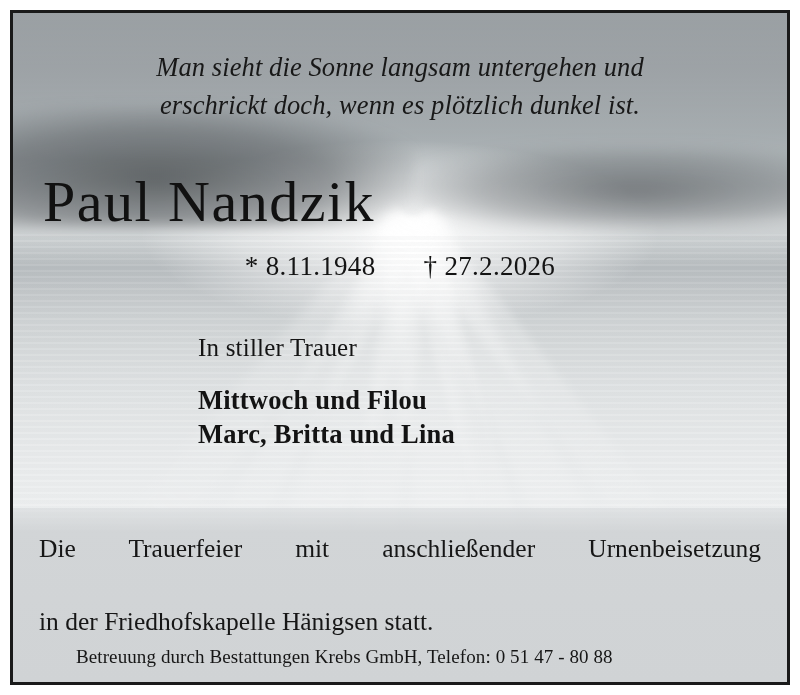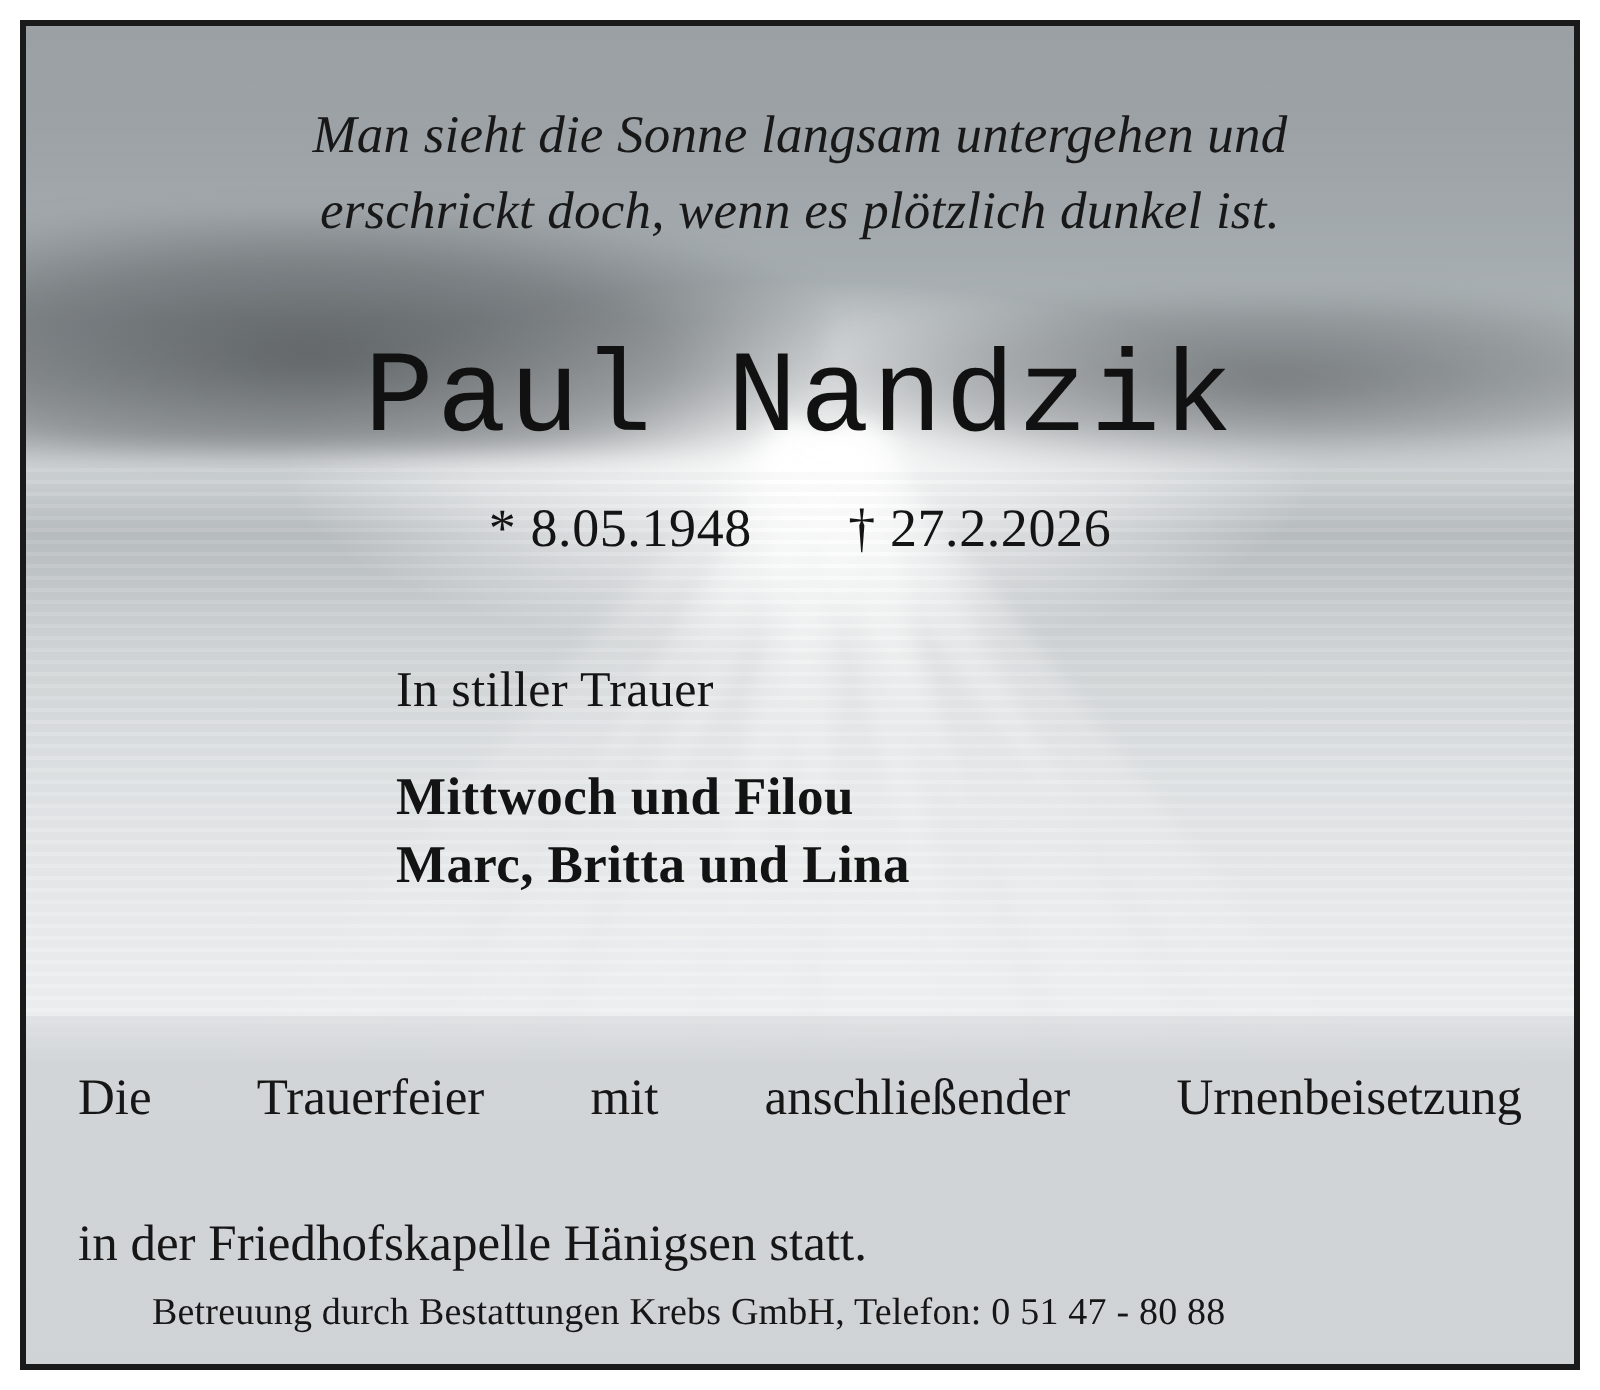--- a/index.html
+++ b/index.html
@@ -152,10 +152,9 @@
   .motto .line { display: block; }
 
   .name {
-    font-family: Liberation Mono, monospace;
+    font-family: Liberation Serif, serif;
     font-size: 58px;
     letter-spacing: 1.5px;
-    text-align: center;
     margin-top: 44px;
     color: #111111;
     white-space: nowrap;

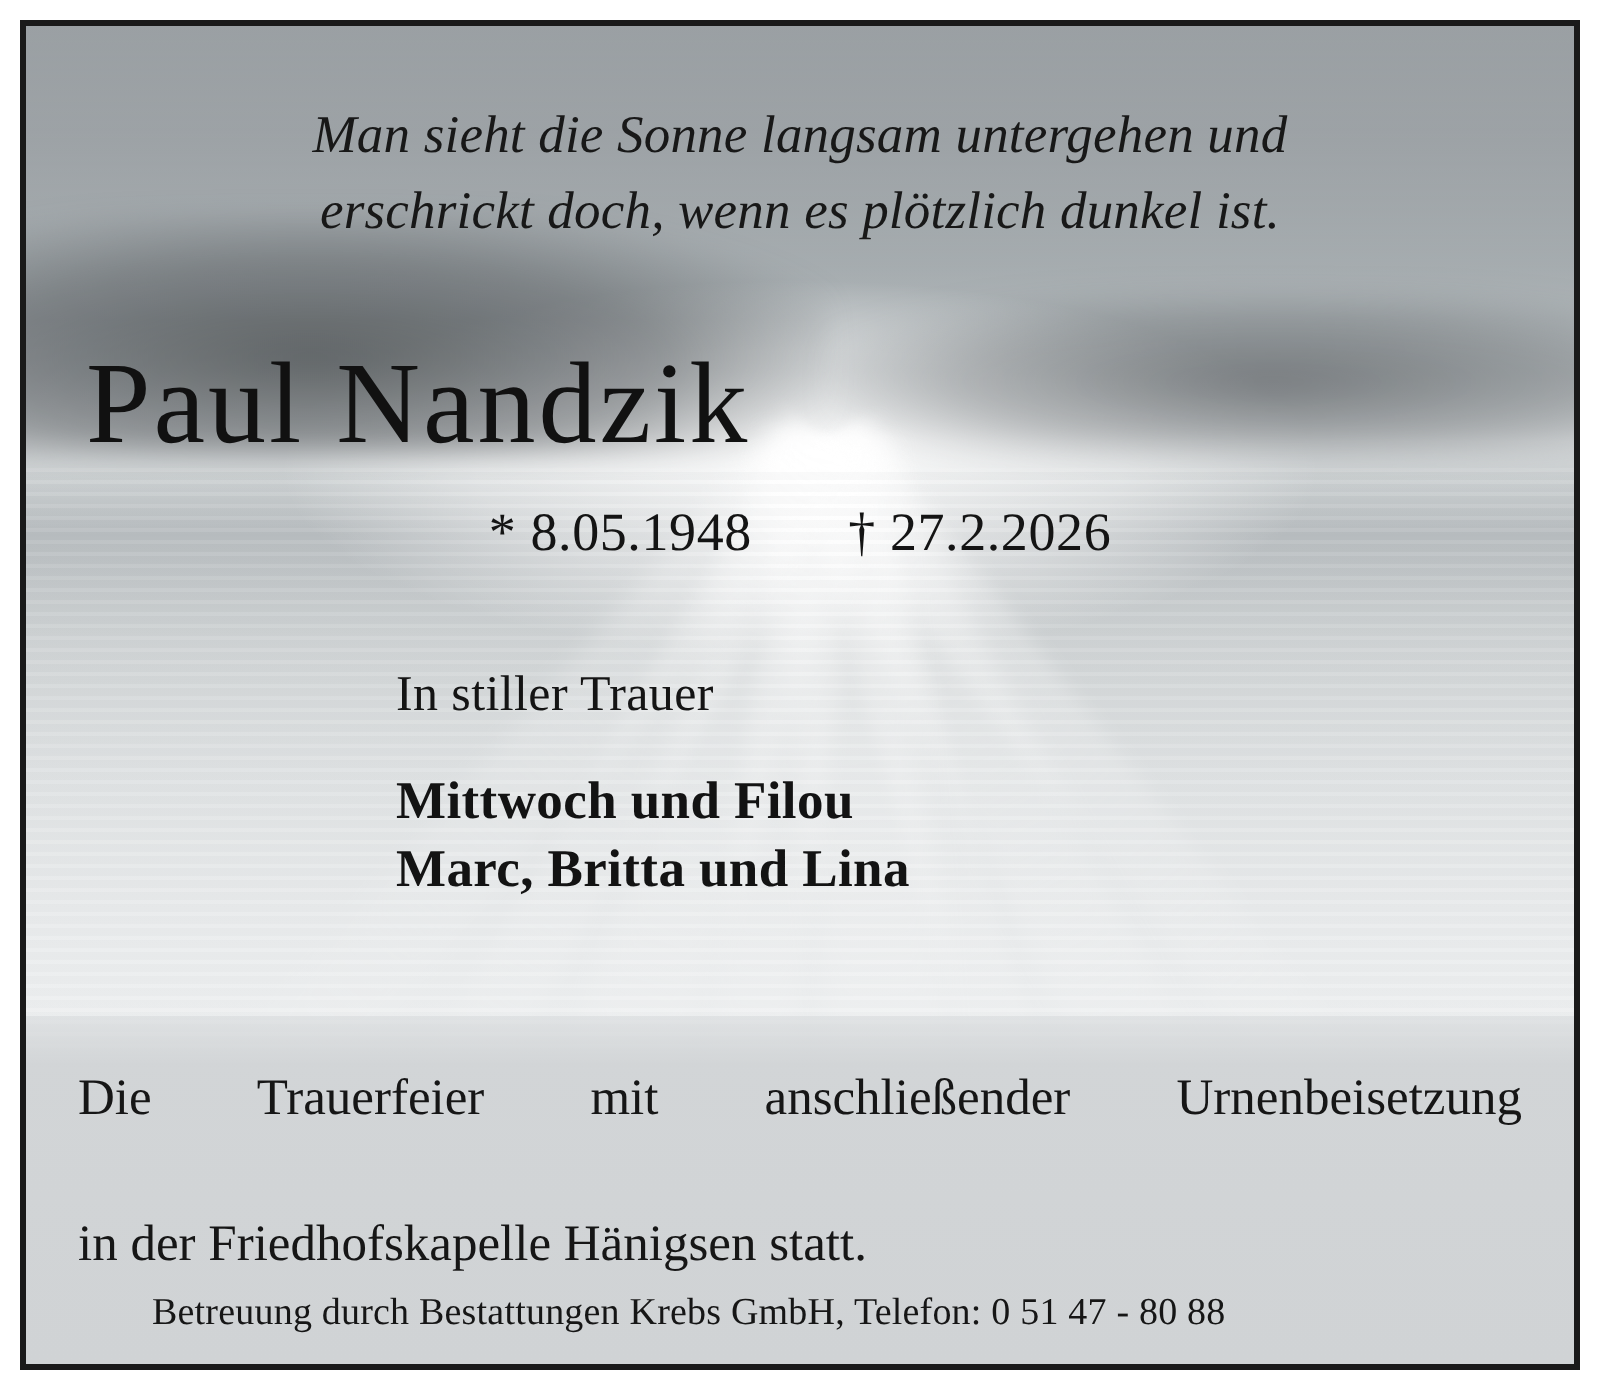--- a/index.html
+++ b/index.html
@@ -248,7 +248,7 @@
 
       <div class="dates">
         <span>*</span>
-        <span>8.05.1948</span>
+        <span>8.11.1948</span>
         <span class="gap"></span>
         <span>†</span>
         <span>27.2.2026</span>

